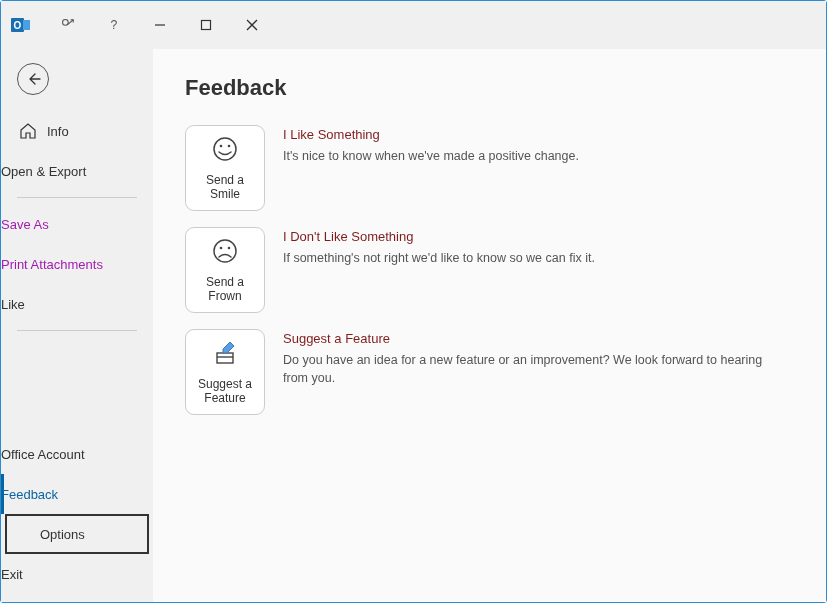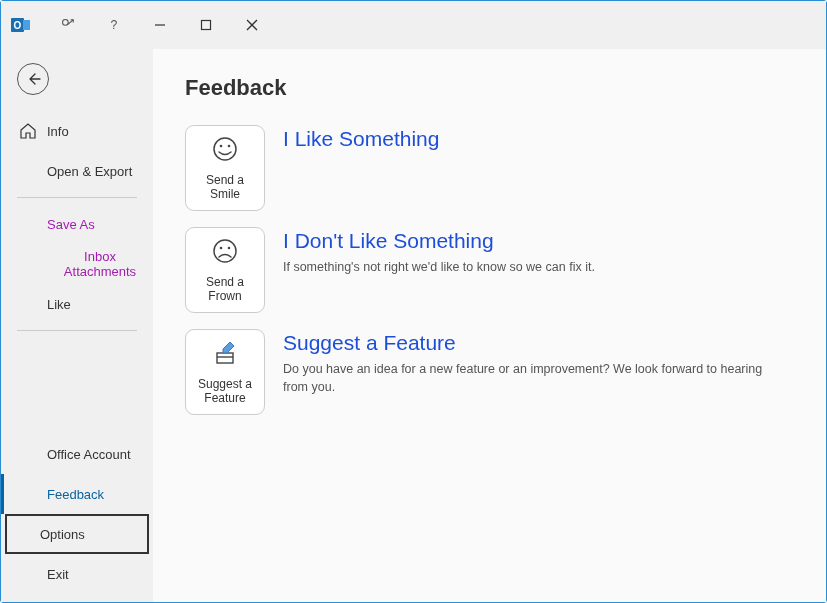--- a/index.html
+++ b/index.html
@@ -35,7 +35,7 @@
 .tile .tile-icon { margin-bottom: 6px; }
 .tile .tile-label { font-size: 12px; color: #333; text-align: center; line-height: 1.2; padding: 0 4px; }
 .feedback-text { padding-top: 2px; max-width: 500px; }
-.feedback-text .heading { font-size: 21px; color: #1d4ed8; margin-bottom: 6px; }
+.feedback-text .heading { font-size: 13px; color: #7f1d1d; margin-bottom: 6px; }
 .feedback-text .desc { font-size: 12.5px; color: #555; line-height: 1.4; }
 </style>
 </head>

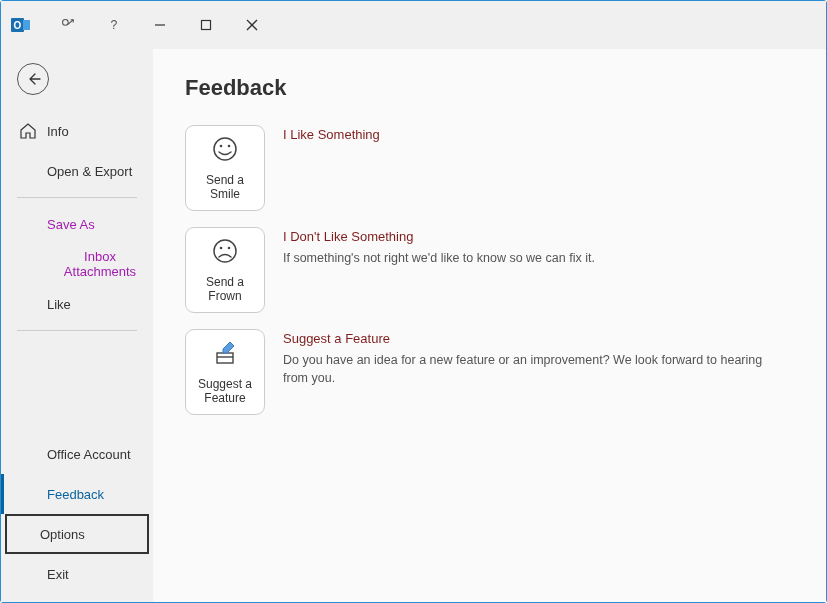--- a/index.html
+++ b/index.html
@@ -149,6 +149,7 @@
         </div>
         <div class="feedback-text">
           <div class="heading">I Like Something</div>
+          <div class="desc">It's nice to know when we've made a positive change.</div>
         </div>
       </div>
 

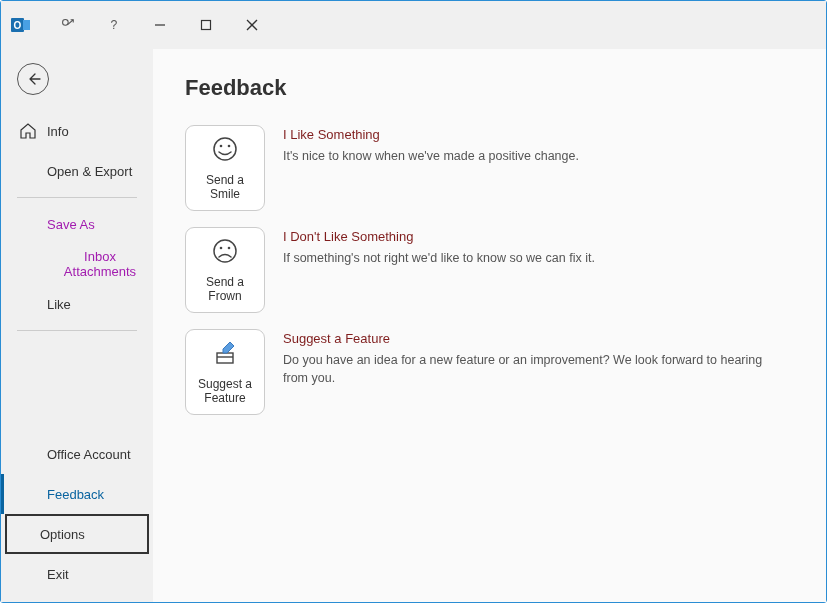--- a/index.html
+++ b/index.html
@@ -19,7 +19,7 @@
 
 .sidebar { width: 152px; background: #f0f0f0; display: flex; flex-direction: column; padding-top: 14px; text-align: center; }
 .back-btn { width: 32px; height: 32px; border: 1px solid #555; border-radius: 50%; margin-left: 16px; margin-bottom: 16px; display: flex; align-items: center; justify-content: center; }
-.nav-item { height: 40px; display: flex; align-items: center; padding-left: 46px; font-size: 13px; color: #333; position: relative; }
+.nav-item { height: 40px; display: flex; align-items: center; font-size: 13px; color: #333; position: relative; }
 .nav-item.with-icon { padding-left: 18px; }
 .nav-item.with-icon .nav-icon { width: 18px; height: 18px; margin-right: 10px; }
 .nav-item.disabled { color: #a21caf; }

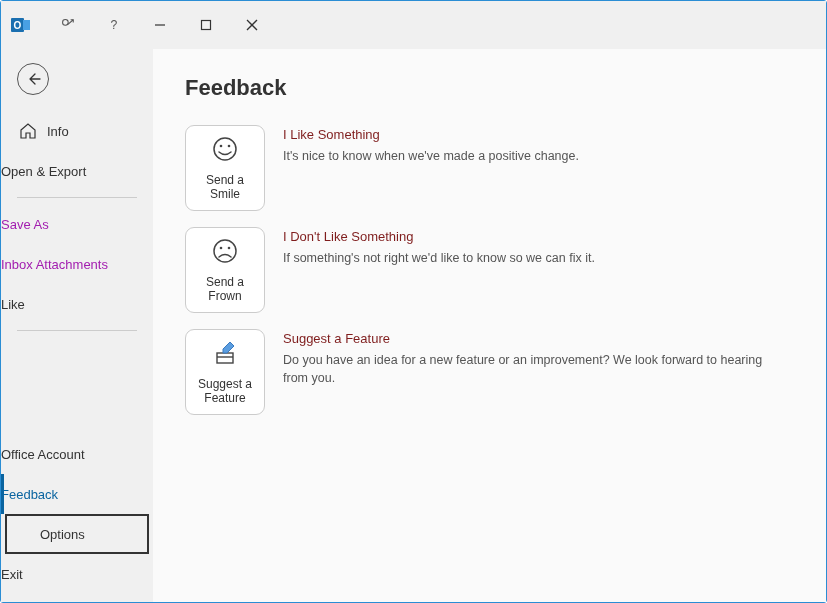--- a/index.html
+++ b/index.html
@@ -108,7 +108,7 @@
         <span>Save As</span>
       </div>
       <div class="nav-item disabled">
-        <span>Inbox Attachments</span>
+        <span>Print Attachments</span>
       </div>
       <div class="nav-item">
         <span>Like</span>

